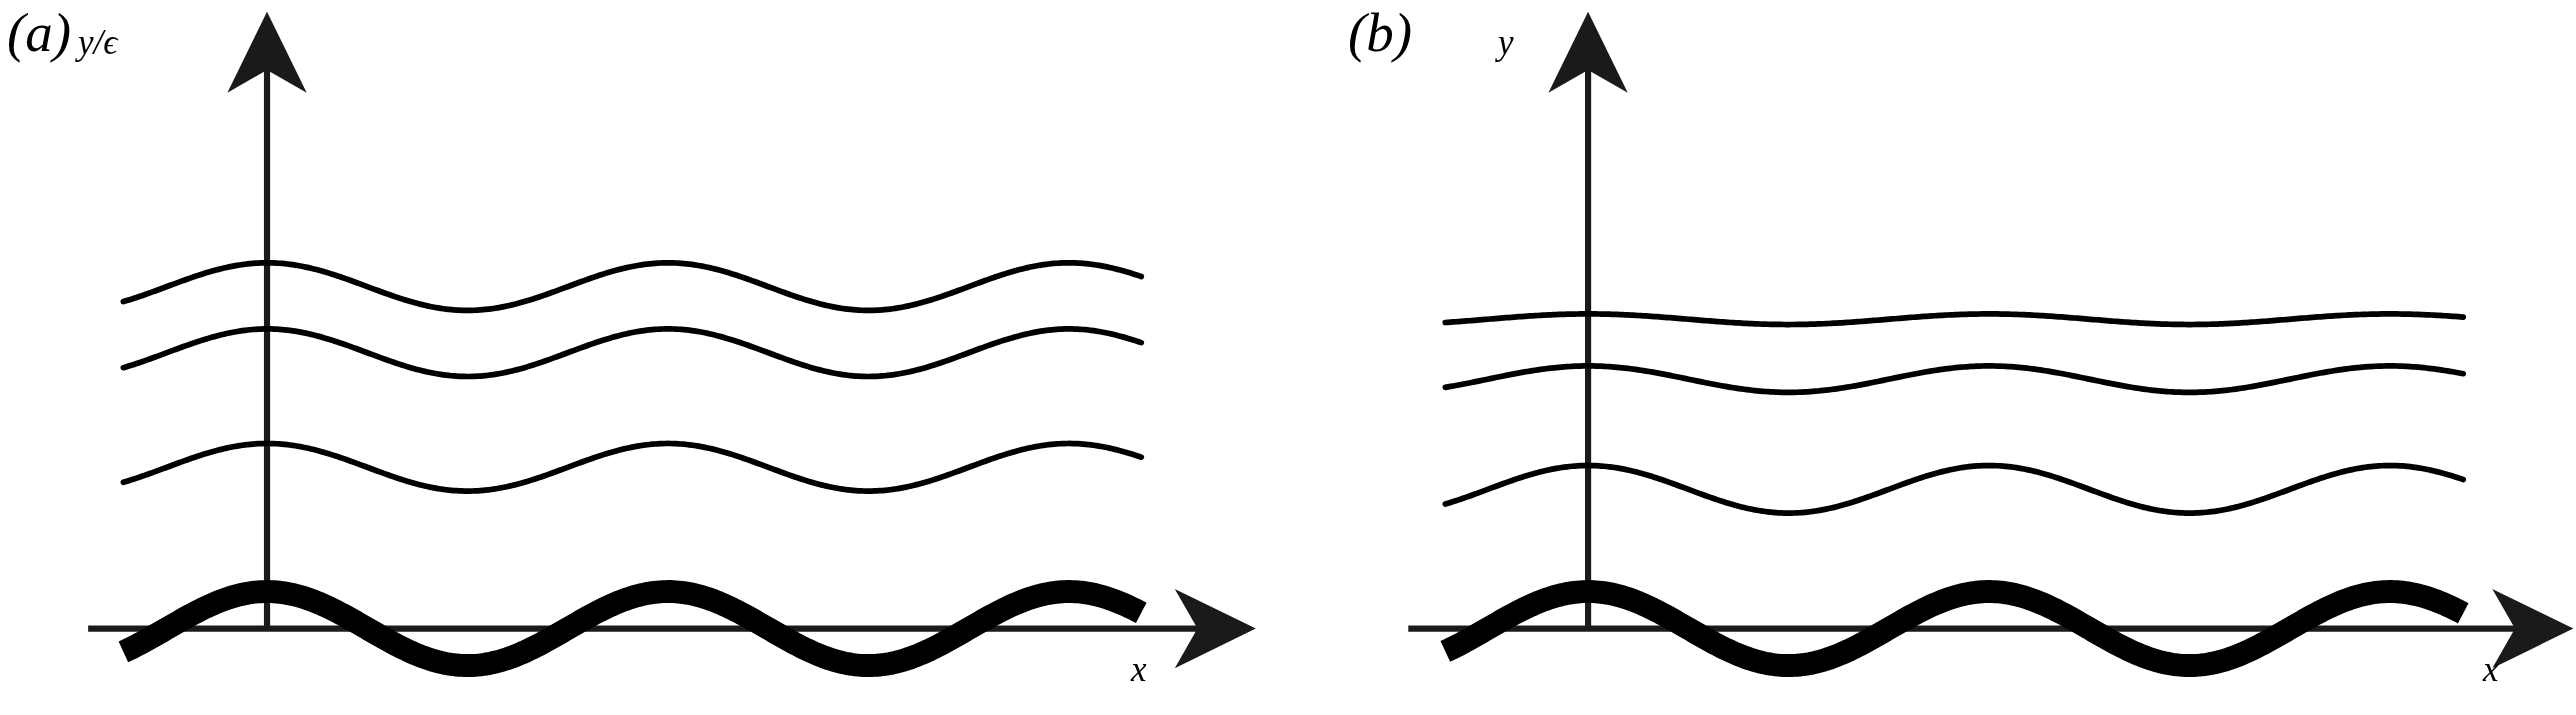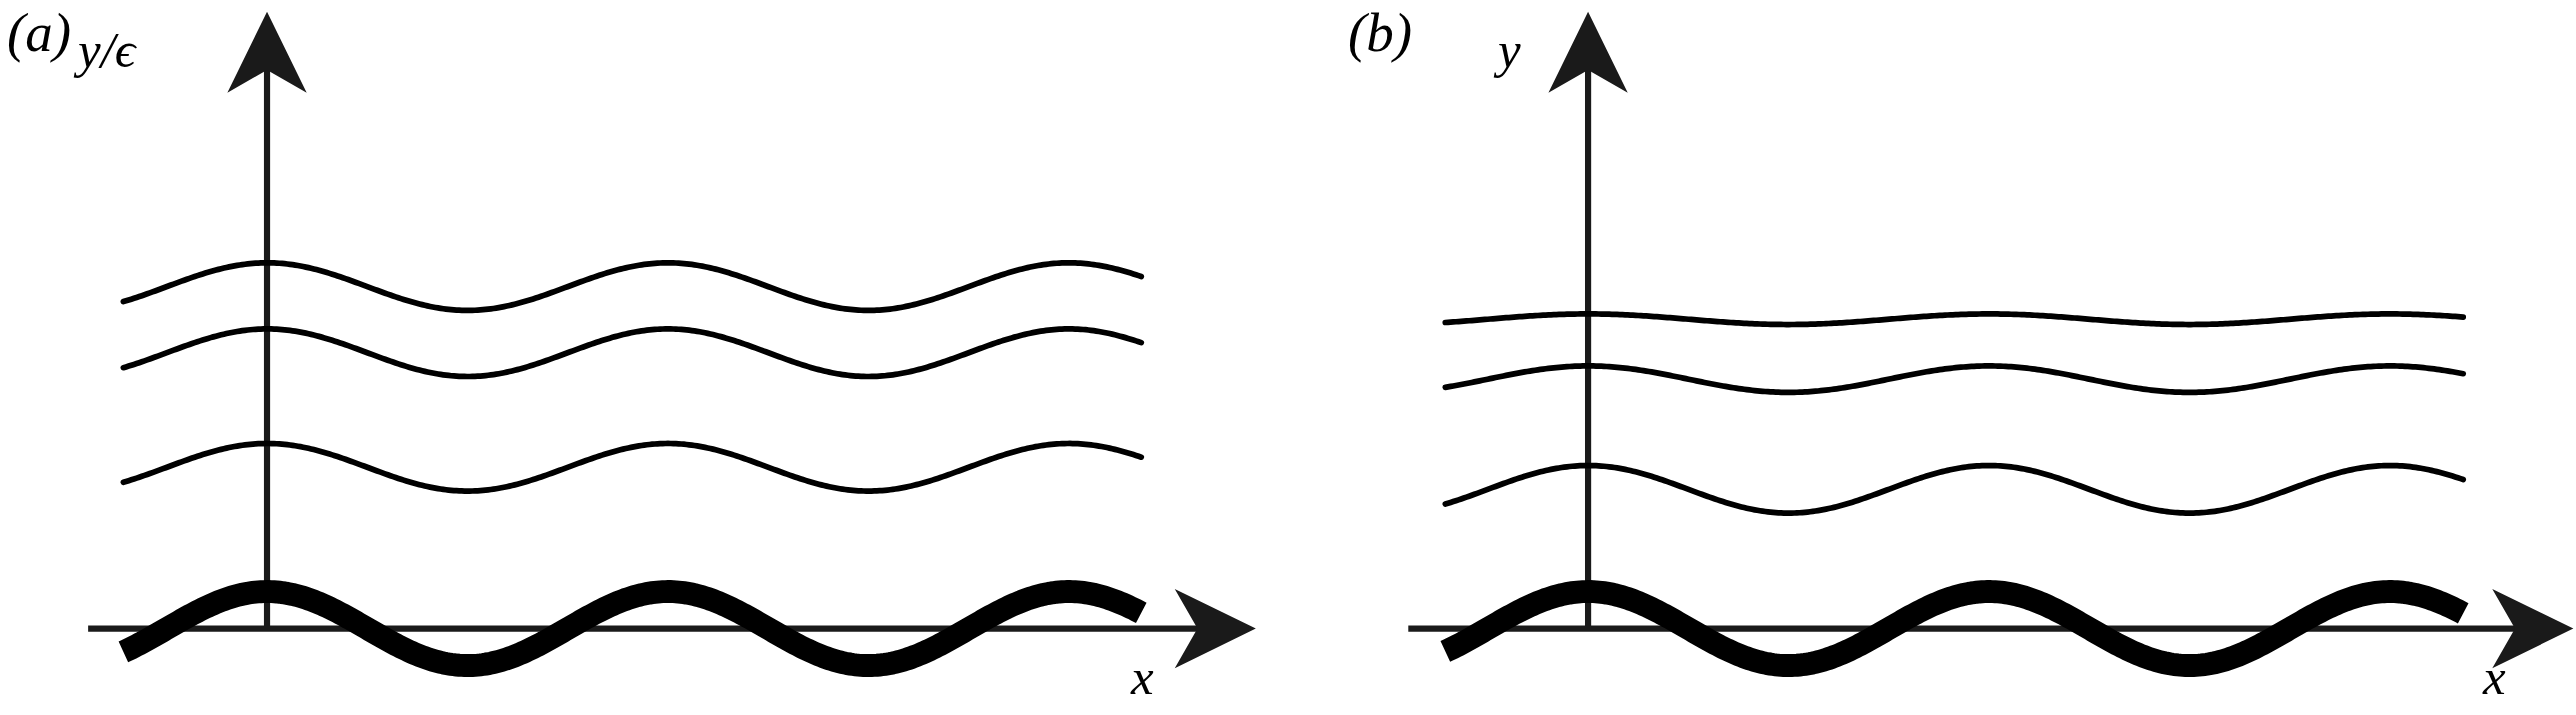--- a/index.html
+++ b/index.html
@@ -63,7 +63,7 @@
     font-size: 55px;
   }
   .axis-label {
-    font-size: 51px;
+    font-size: 35px;
   }
 </style>
 </head>

